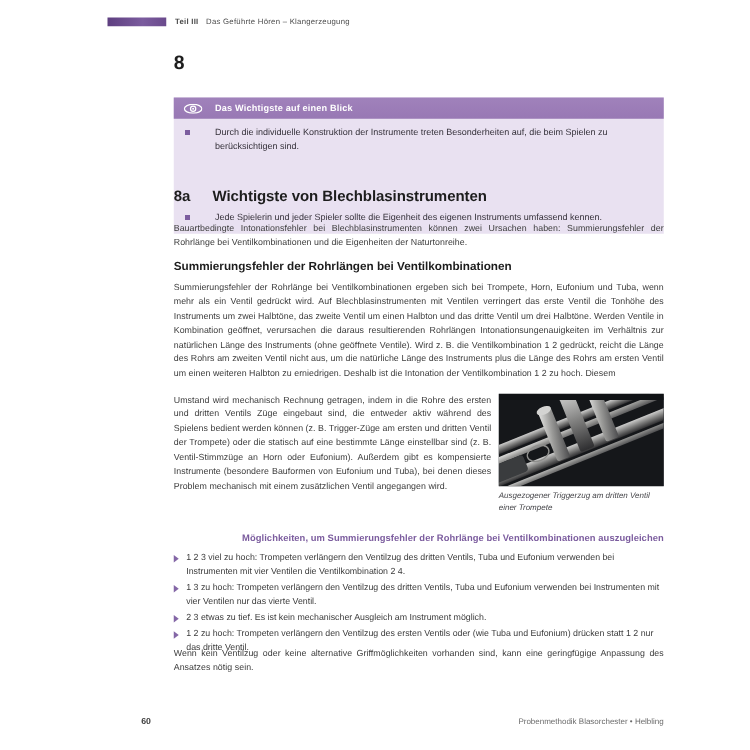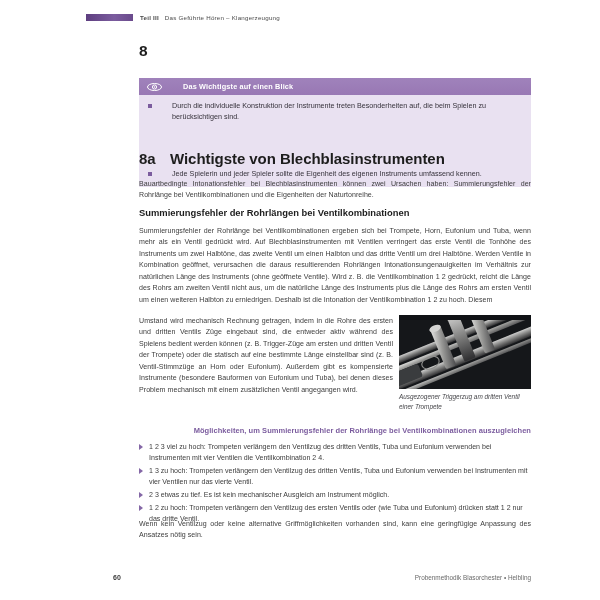--- a/index.html
+++ b/index.html
@@ -80,7 +80,7 @@
     padding: 4px 8px 4px 8px;
     display: flex;
     align-items: center;
-    gap: 21px;
+    gap: 10px;
     letter-spacing: 0.15px;
   }
   .eye-icon {

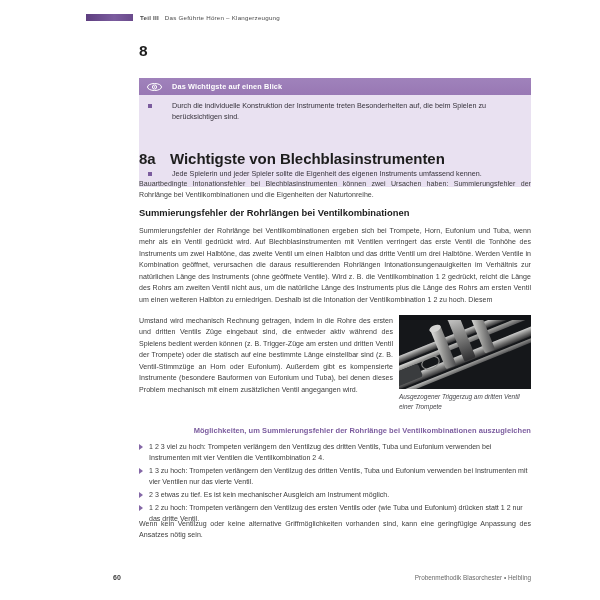--- a/index.html
+++ b/index.html
@@ -117,7 +117,7 @@
     display: flex;
     align-items: flex-end;
     gap: 14px;
-    font-size: 15px;
+    font-size: 12px;
     font-weight: bold;
     color: #1d1d1d;
     letter-spacing: -0.05px;

